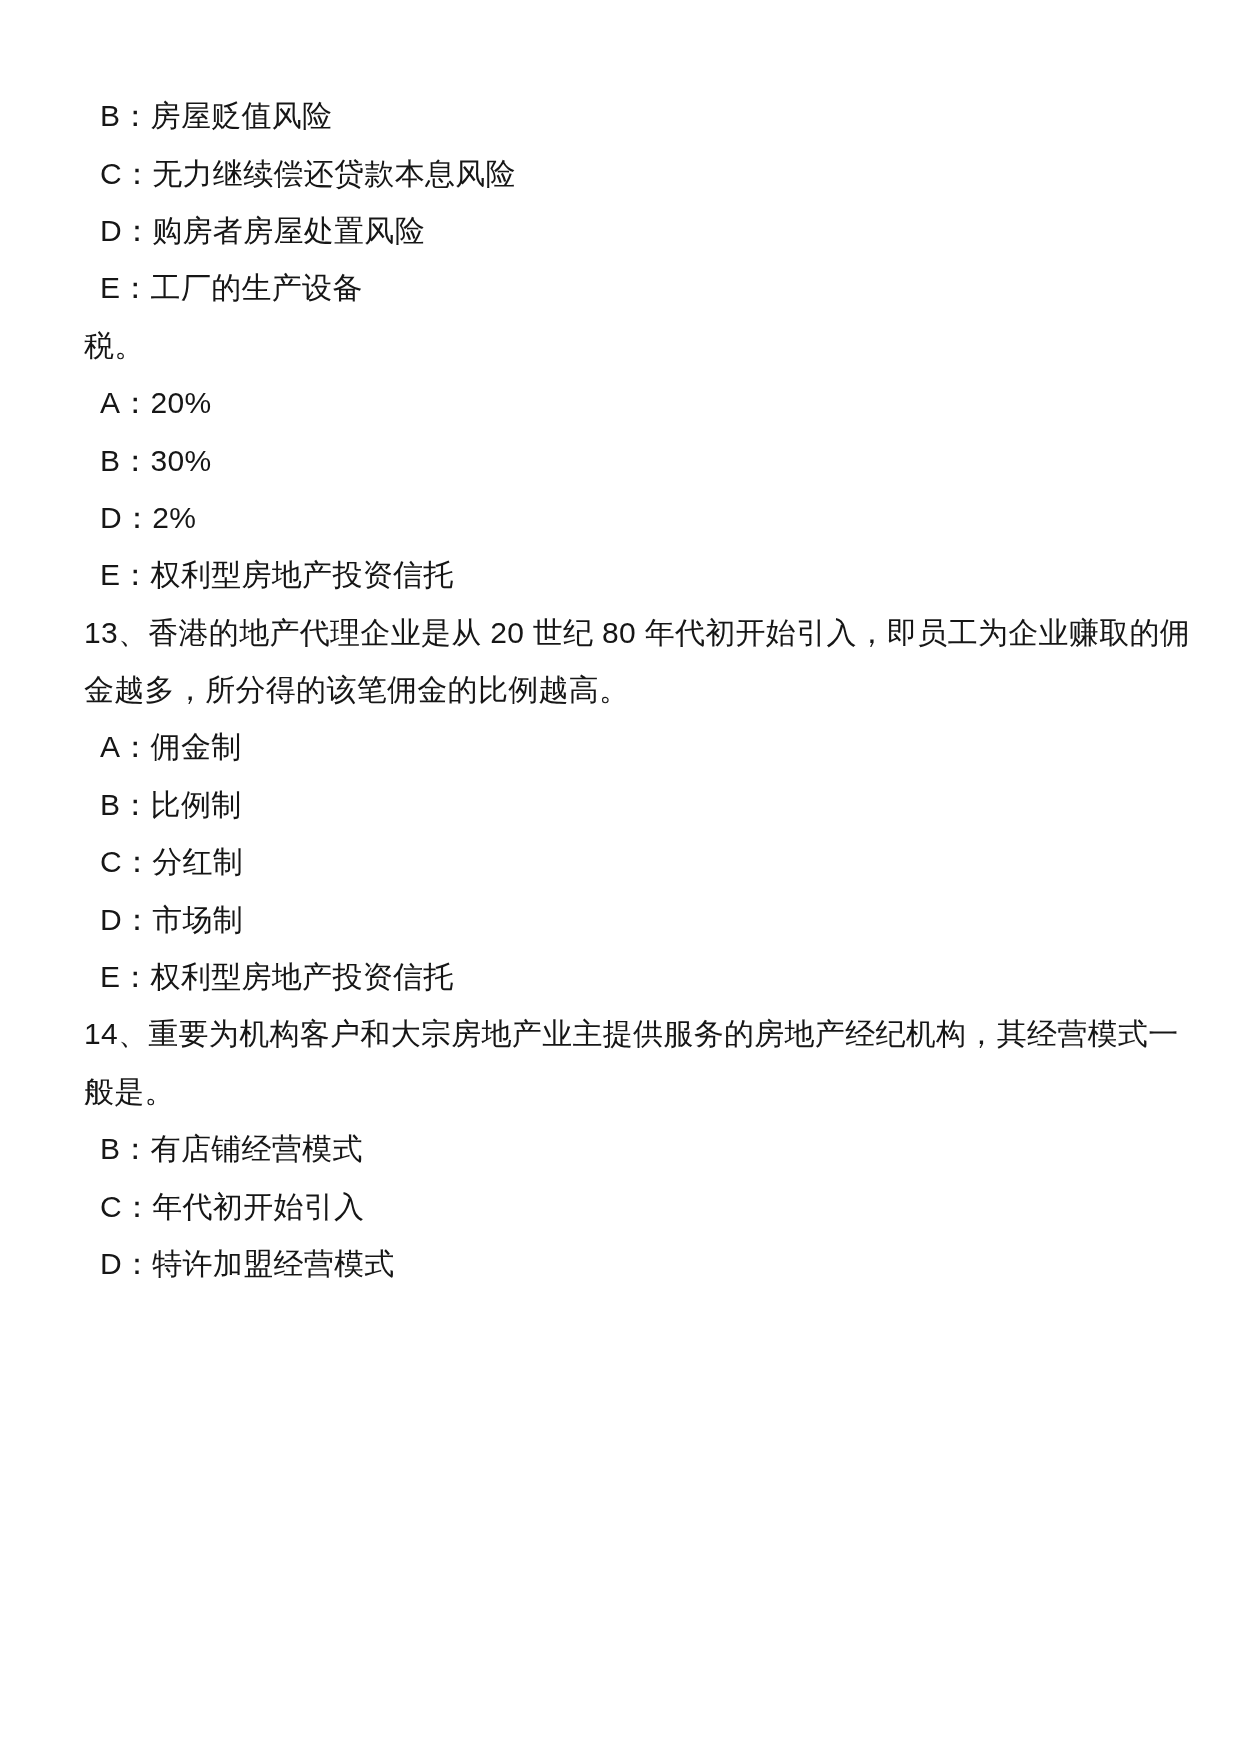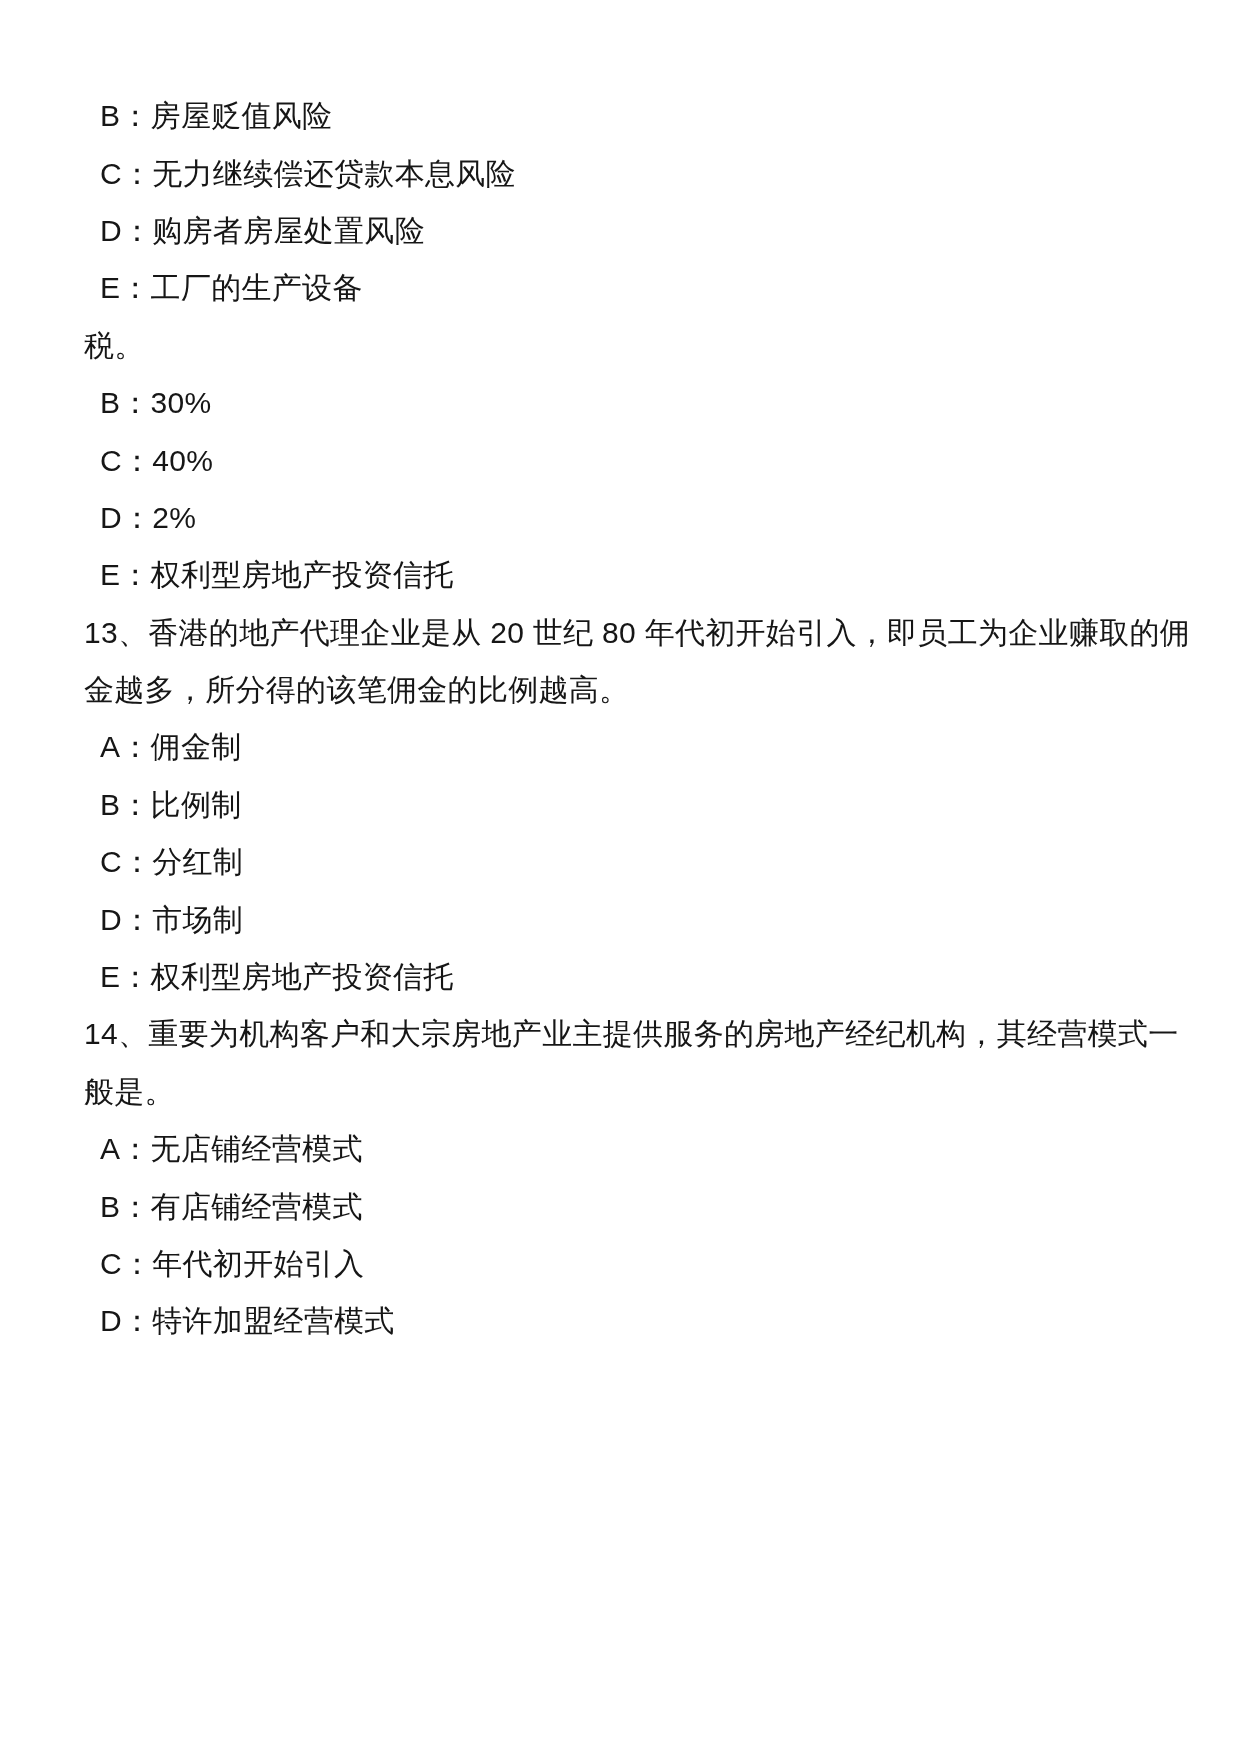--- a/index.html
+++ b/index.html
@@ -47,6 +47,7 @@
       <div class="line line--option">D：购房者房屋处置风险</div>
       <div class="line line--option">E：工厂的生产设备</div>
       <div class="line line--continuation">税。</div>
+      <div class="line line--option">A：20%</div>
       <div class="line line--option">B：30%</div>
       <div class="line line--option">C：40%</div>
       <div class="line line--option">D：2%</div>

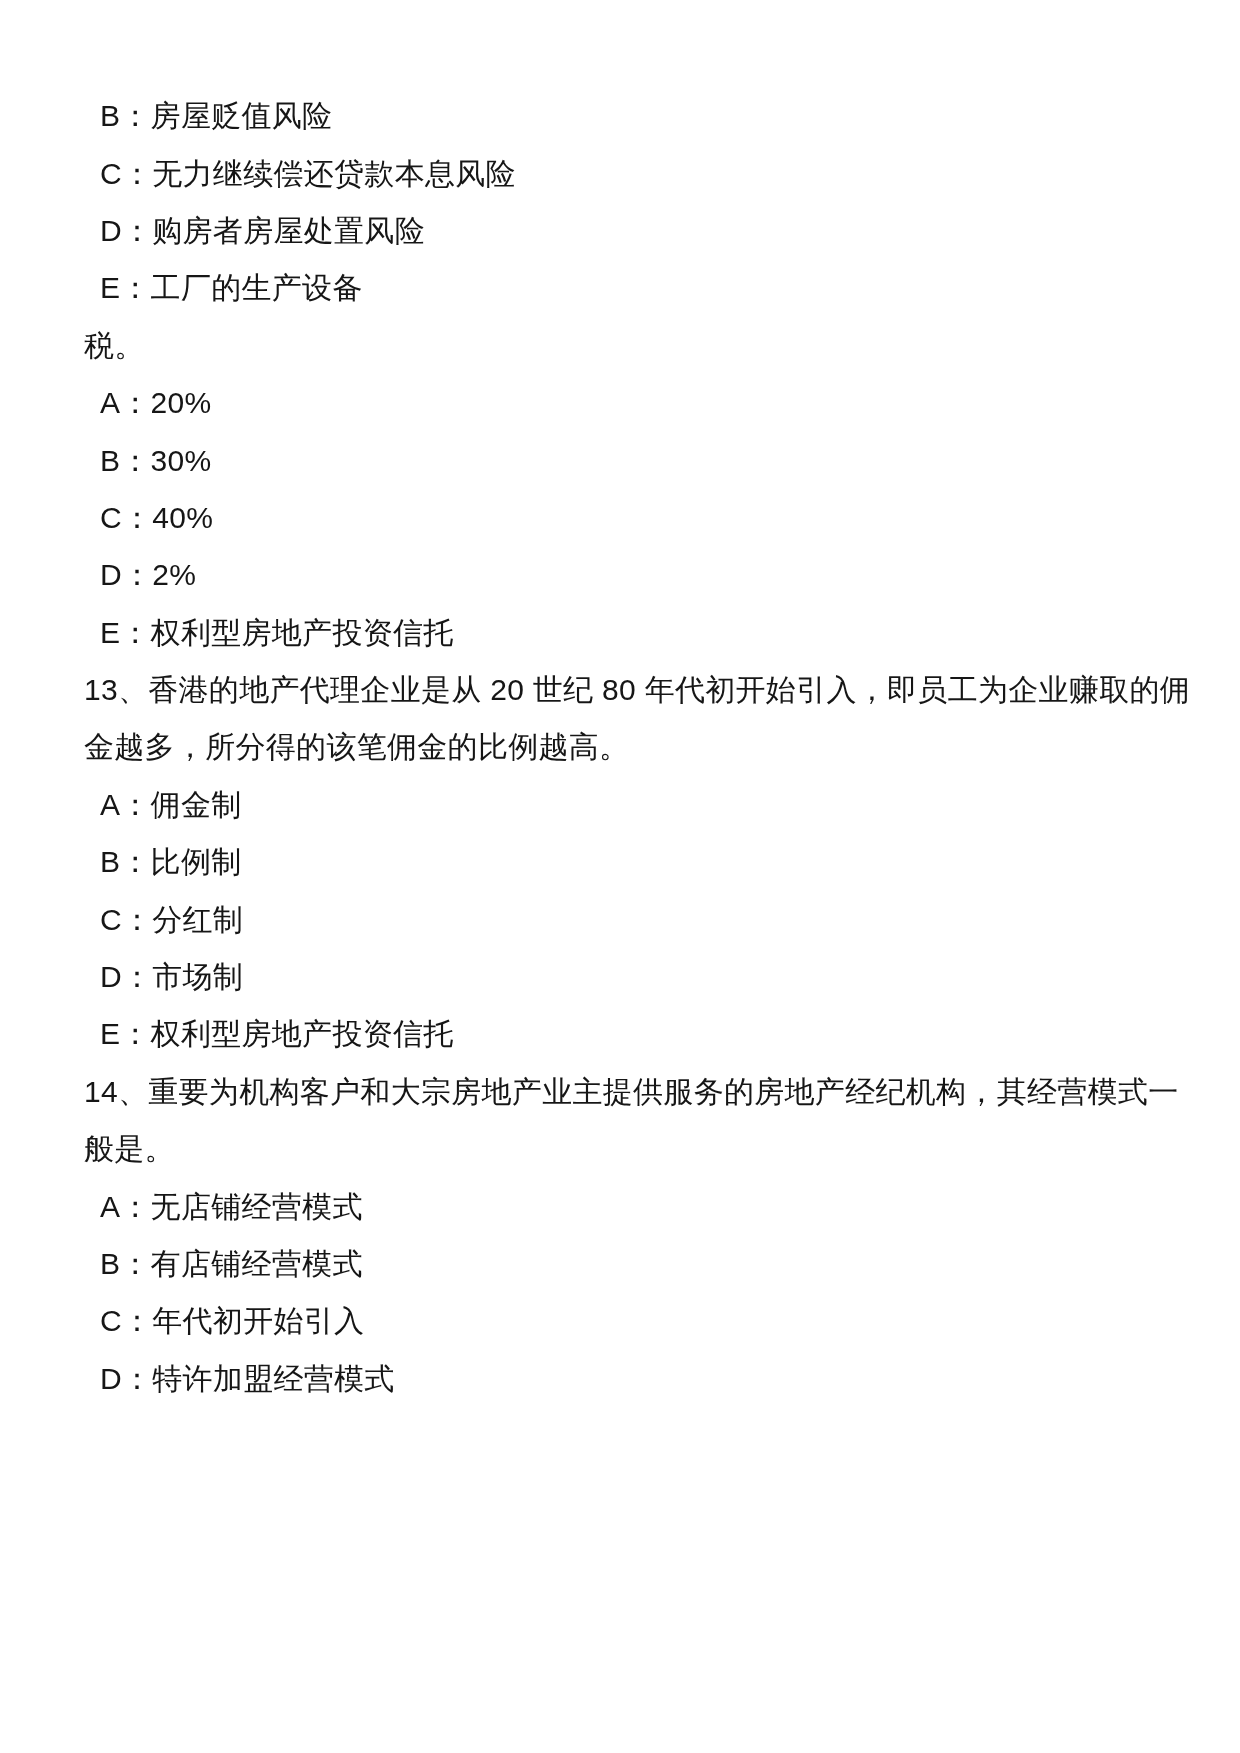--- a/index.html
+++ b/index.html
@@ -49,7 +49,6 @@
       <div class="line line--continuation">税。</div>
       <div class="line line--option">A：20%</div>
       <div class="line line--option">B：30%</div>
-      <div class="line line--option">C：40%</div>
       <div class="line line--option">D：2%</div>
       <div class="line line--option">E：权利型房地产投资信托</div>
       <div class="line line--question">13、香港的地产代理企业是从 20 世纪 80 年代初开始引入，即员工为企业赚取的佣</div>

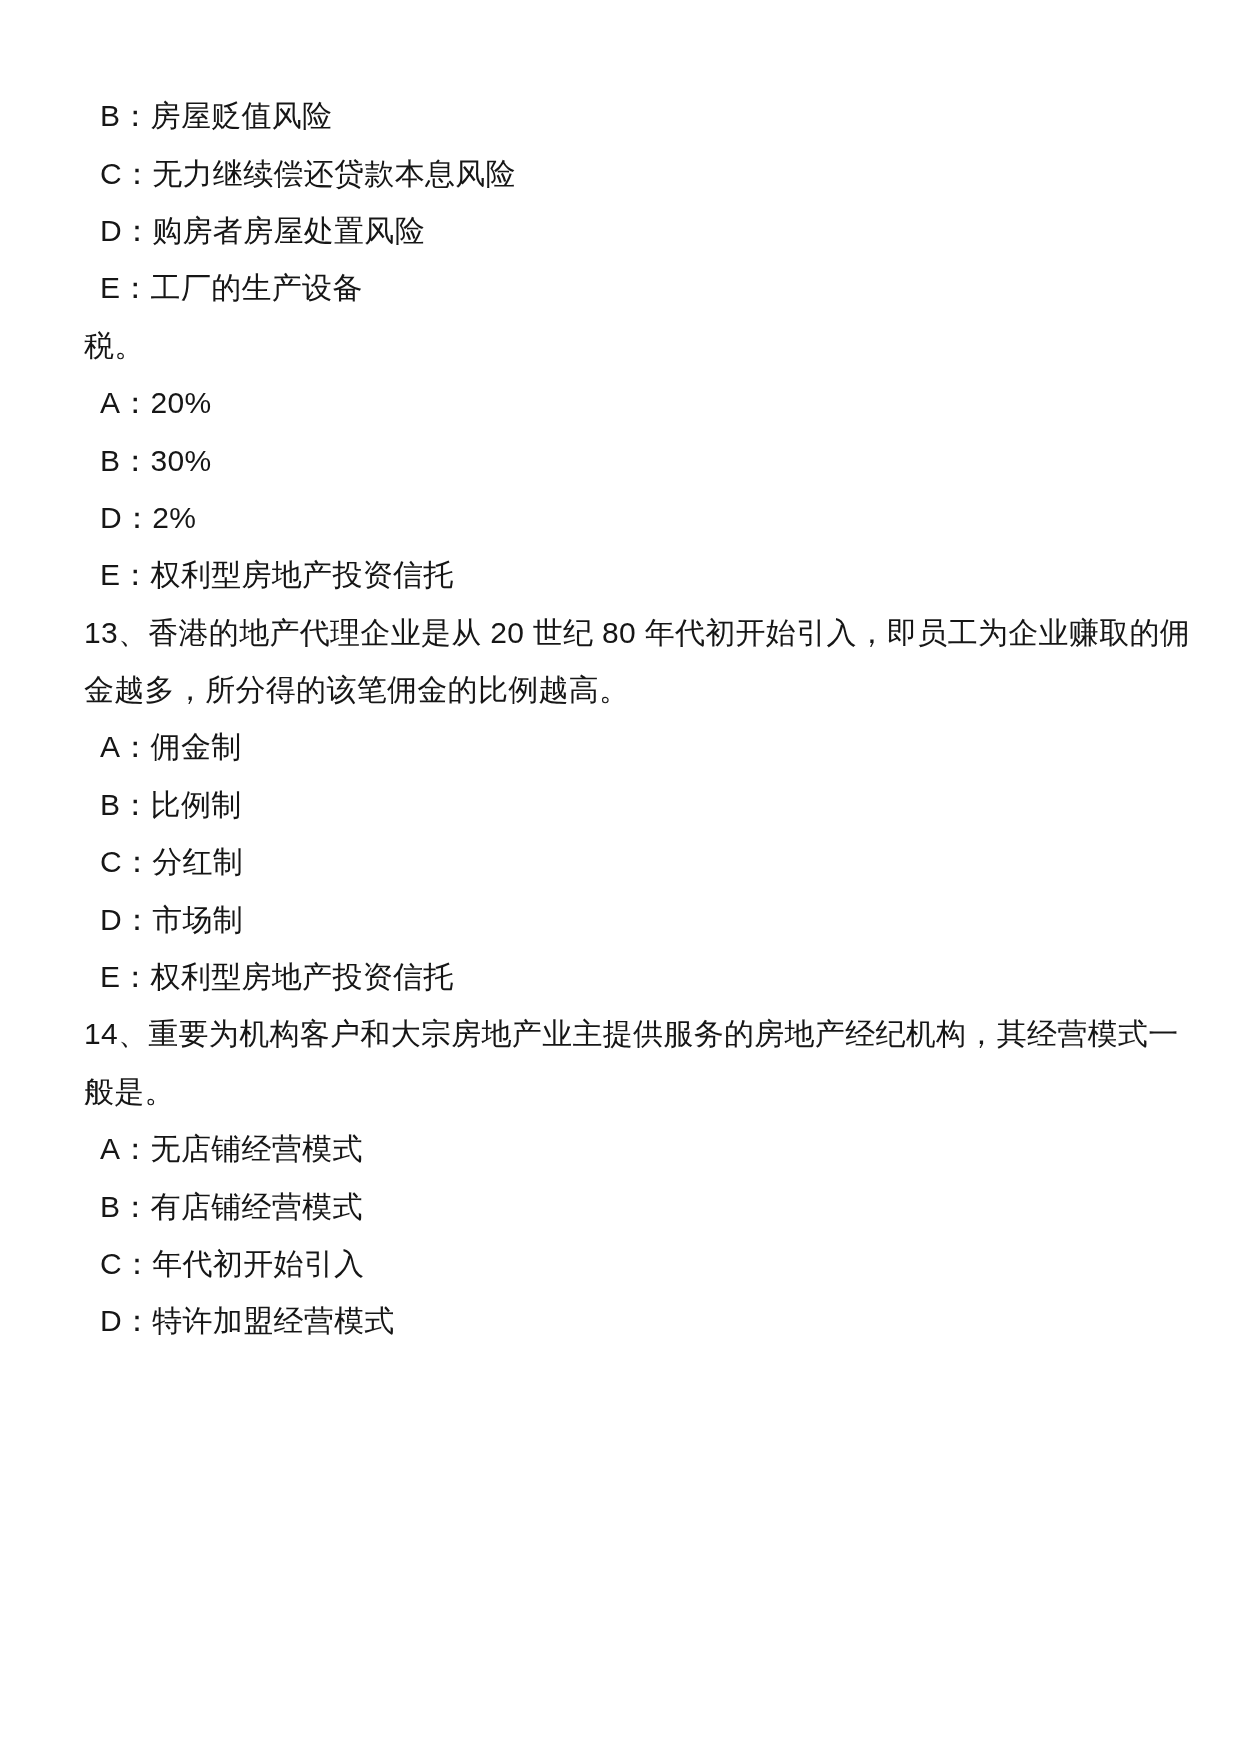--- a/index.html
+++ b/index.html
@@ -60,7 +60,6 @@
       <div class="line line--option">E：权利型房地产投资信托</div>
       <div class="line line--question">14、重要为机构客户和大宗房地产业主提供服务的房地产经纪机构，其经营模式一</div>
       <div class="line line--continuation">般是。</div>
-      <div class="line line--option">A：无店铺经营模式</div>
       <div class="line line--option">B：有店铺经营模式</div>
       <div class="line line--option">C：年代初开始引入</div>
       <div class="line line--option">D：特许加盟经营模式</div>

